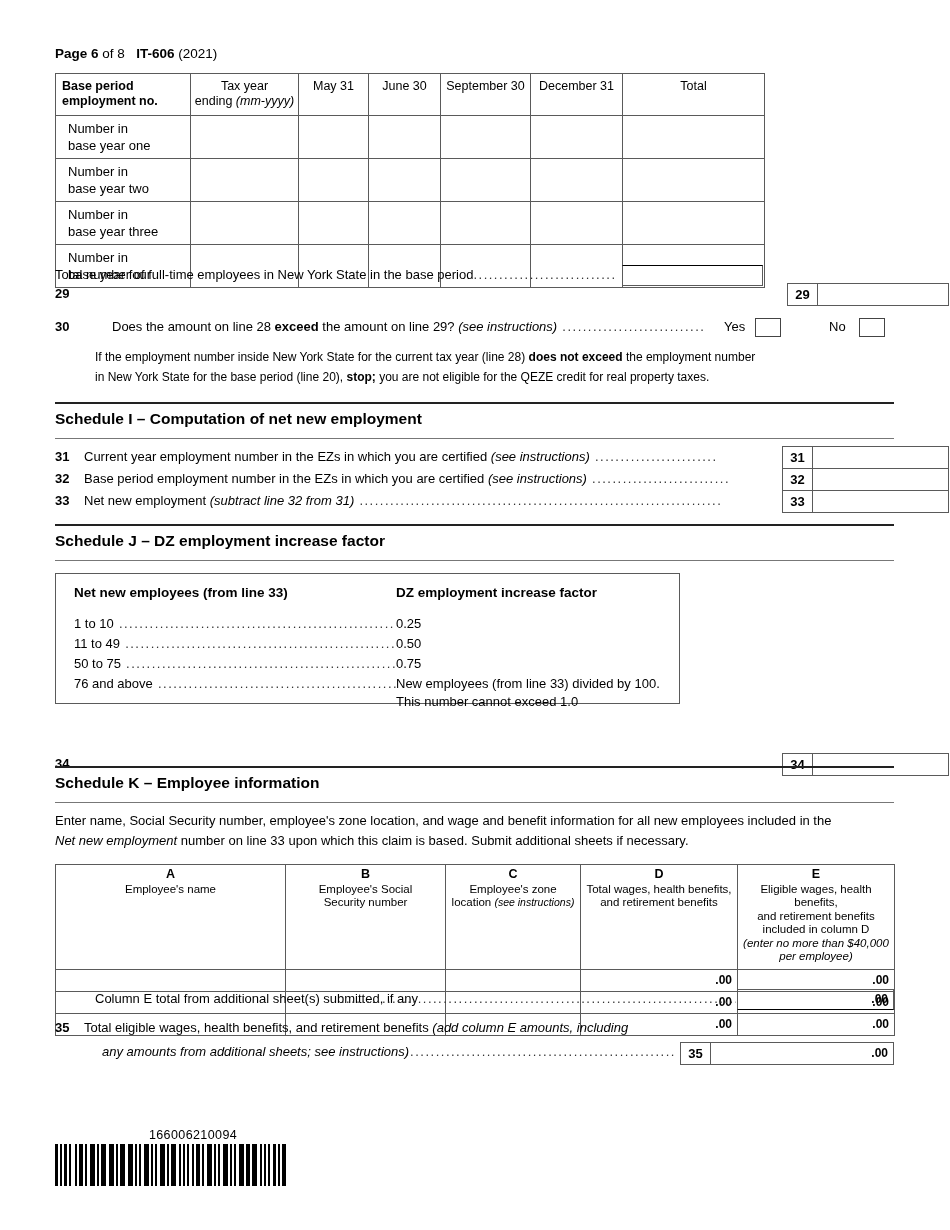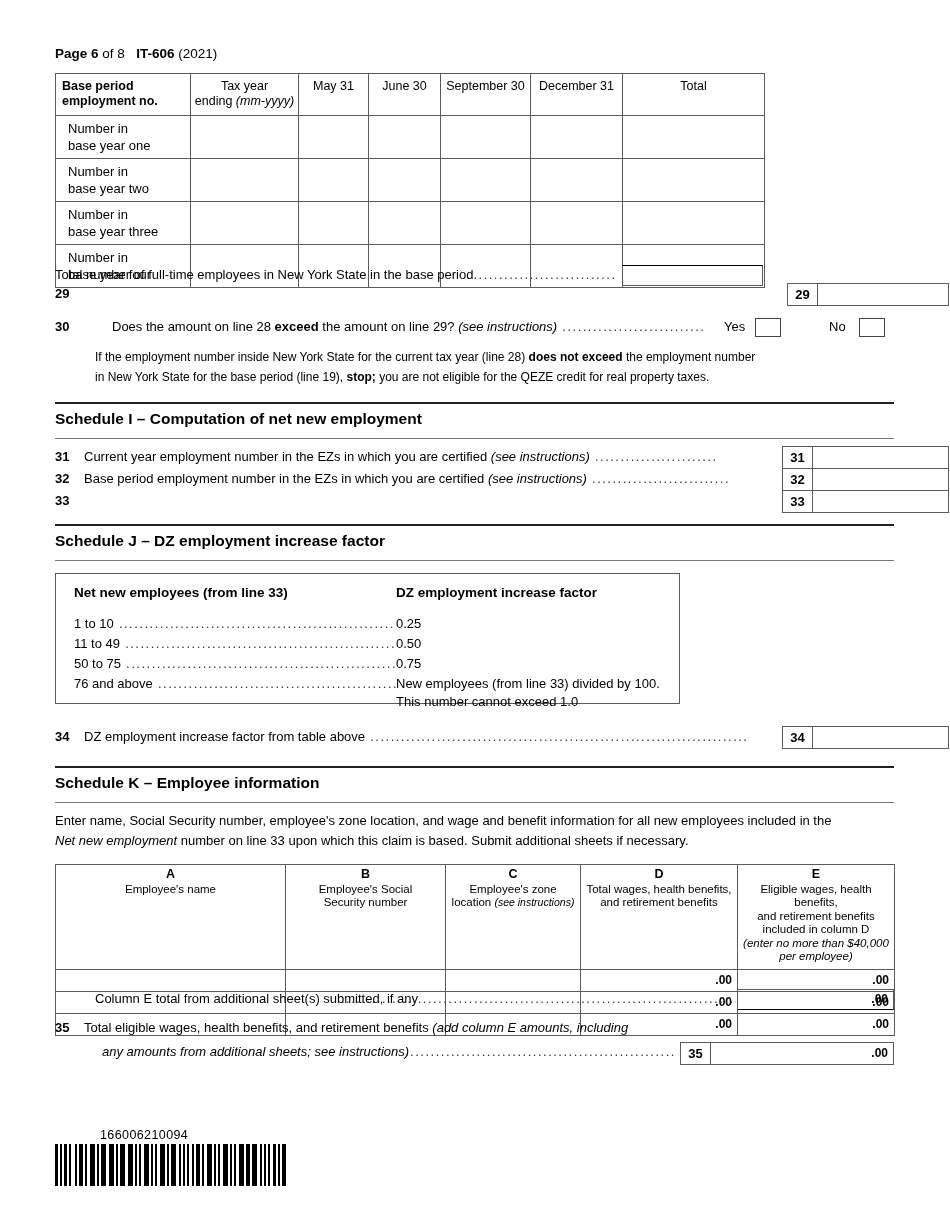--- a/index.html
+++ b/index.html
@@ -456,7 +456,7 @@
 
   <div id="line30-note">
     <span>If the employment number inside New York State for the current tax year (line 28) </span><b>does not exceed</b><span> the employment number</span><br>
-    <span>in New York State for the base period (line 19), </span><b>stop;</b><span> you are not eligible for the QEZE credit for real property taxes.</span>
+    <span>in New York State for the base period (line 20), </span><b>stop;</b><span> you are not eligible for the QEZE credit for real property taxes.</span>
   </div>
 
   <div class="rule thick" style="top:402px;"></div>

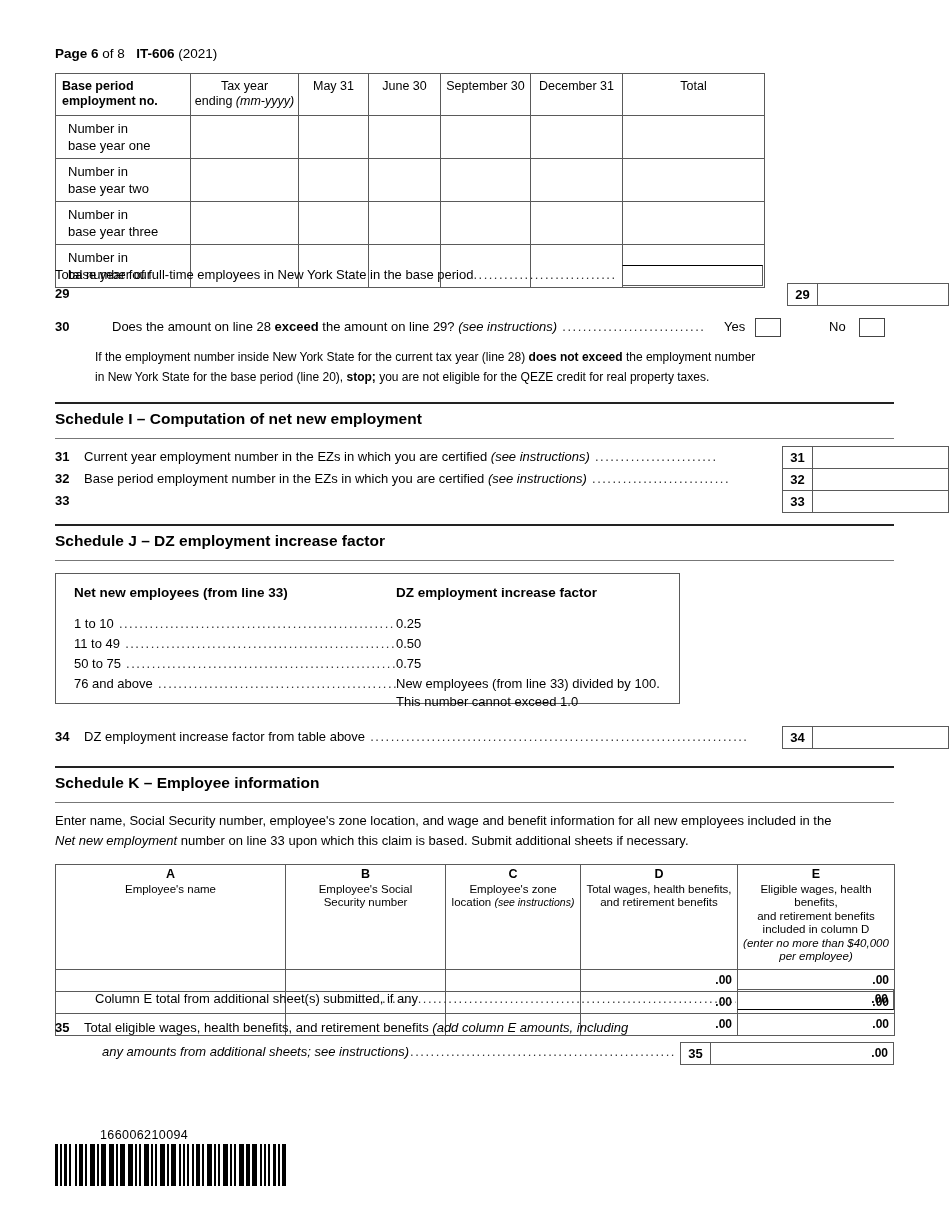--- a/index.html
+++ b/index.html
@@ -485,6 +485,8 @@
 
   <div class="numline" style="left:55px; top:490px; width:839px;">
     <span class="num">33</span>
+    <span class="txt" style="left:29px;"><span>Net new employment</span>
+      <span class="ital">(subtract line 32 from 31)</span><span style="letter-spacing:1.5px;color:#333"> .......................................................................</span></span>
     <div class="lnbox" style="left:727px; width:167px; top:0;">
       <div class="tag">33</div>
       <div class="field"></div>

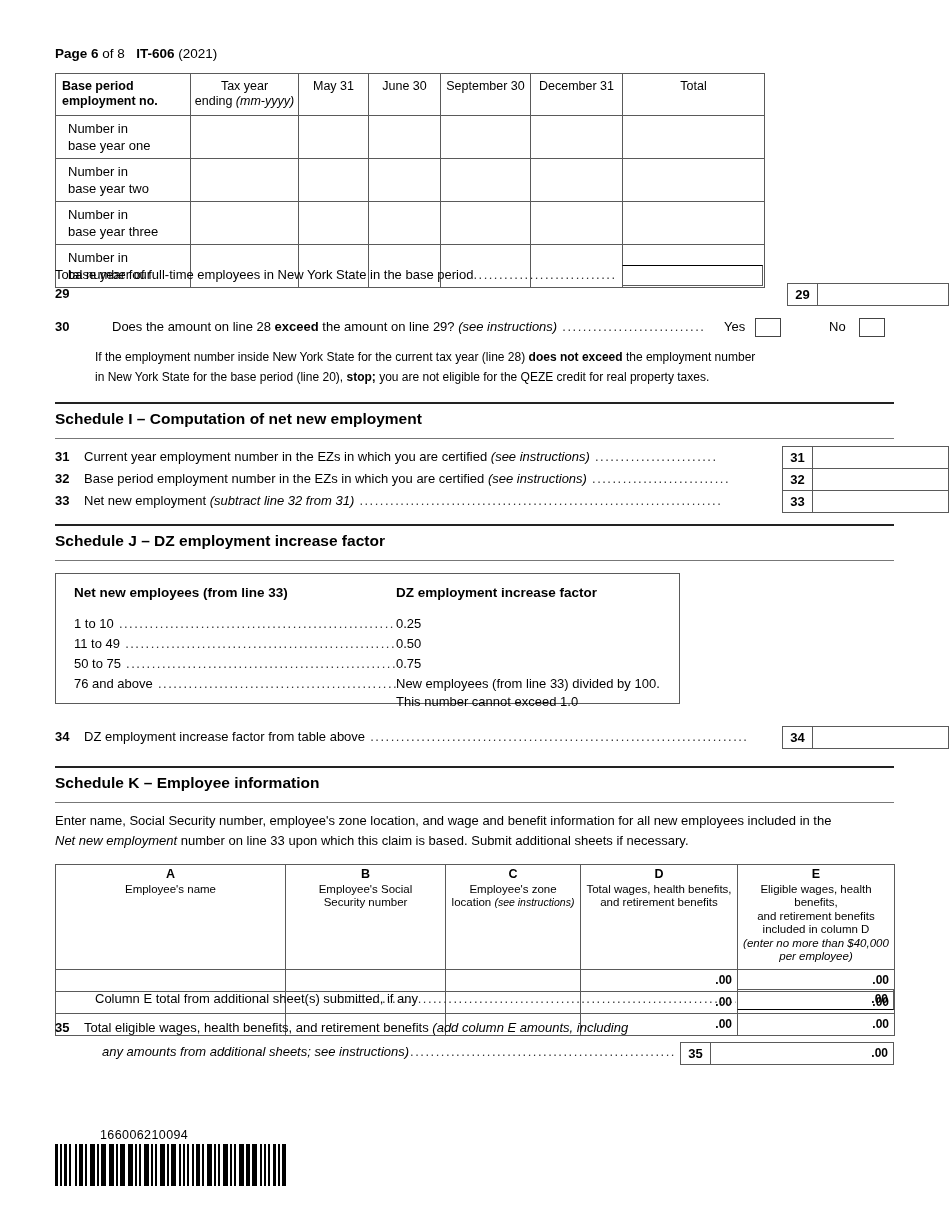--- a/index.html
+++ b/index.html
@@ -515,7 +515,7 @@
     <span class="jrow jright" style="top:120px;">This number cannot exceed 1.0</span>
   </div>
 
-  <div class="numline" style="left:55px; top:726px; width:839px;">
+  <div class="numline" style="left:55px; top:753px; width:839px;">
     <span class="num">34</span>
     <span class="txt" style="left:29px;"><span>DZ employment increase factor from table above</span><span style="letter-spacing:1.5px;color:#333"> ..........................................................................</span></span>
     <div class="lnbox" style="left:727px; width:167px; top:0;">

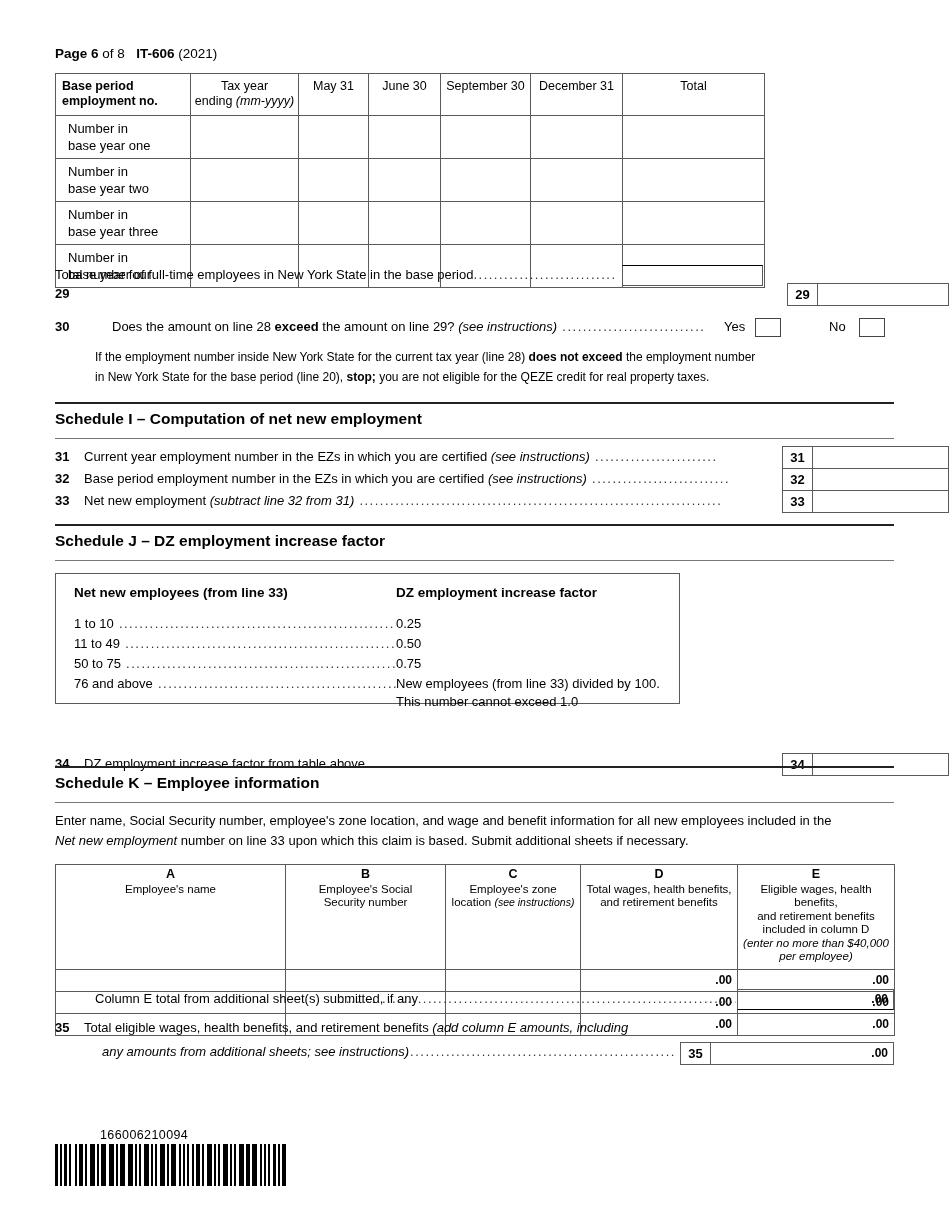--- a/index.html
+++ b/index.html
@@ -517,7 +517,6 @@
 
   <div class="numline" style="left:55px; top:753px; width:839px;">
     <span class="num">34</span>
-    <span class="txt" style="left:29px;"><span>DZ employment increase factor from table above</span><span style="letter-spacing:1.5px;color:#333"> ..........................................................................</span></span>
     <div class="lnbox" style="left:727px; width:167px; top:0;">
       <div class="tag">34</div>
       <div class="field"></div>

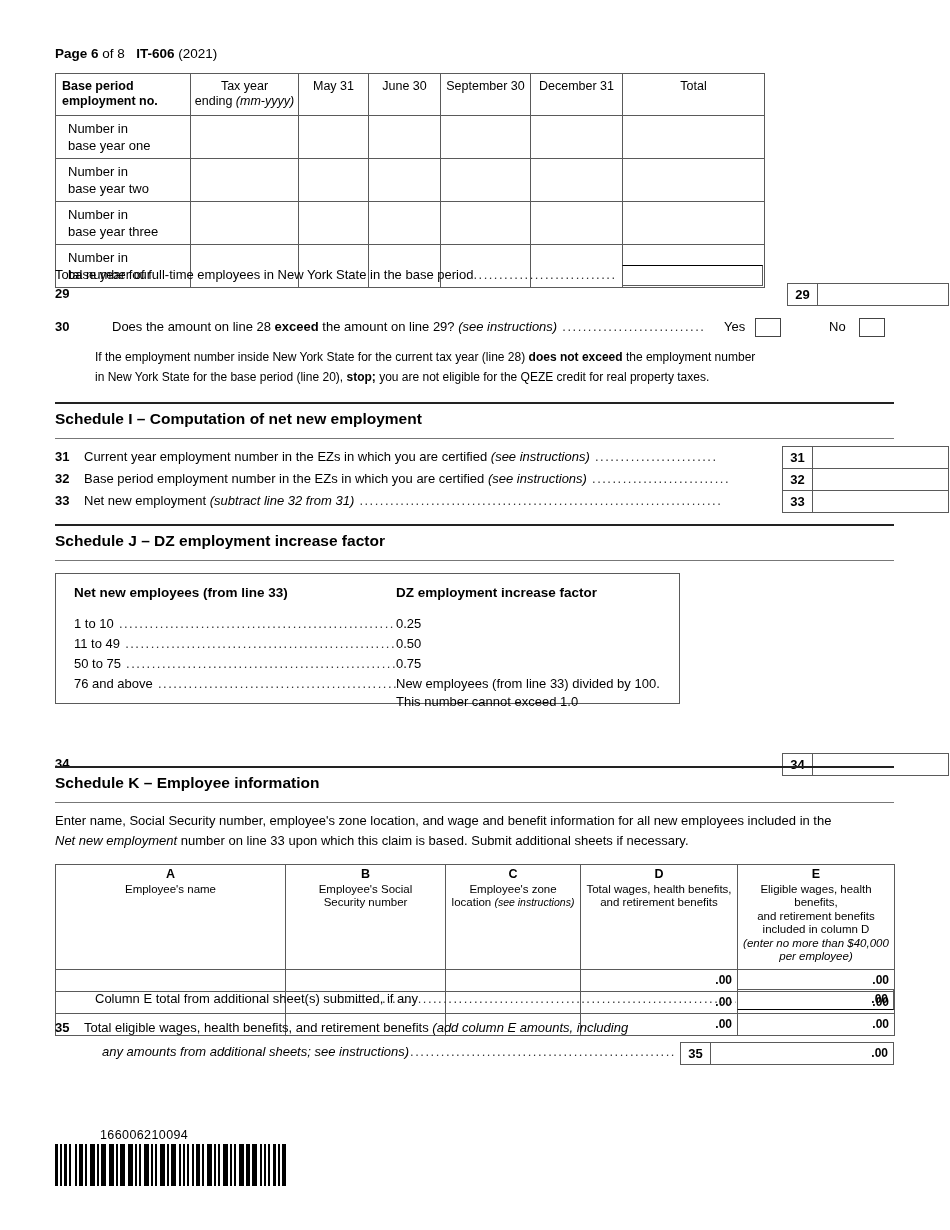--- a/index.html
+++ b/index.html
@@ -330,6 +330,7 @@
     margin-left: 45px;
     margin-bottom: 2px;
     letter-spacing: 0.4px;
+    text-align: center;
   }
   #barcode-bars {
     display: flex;

